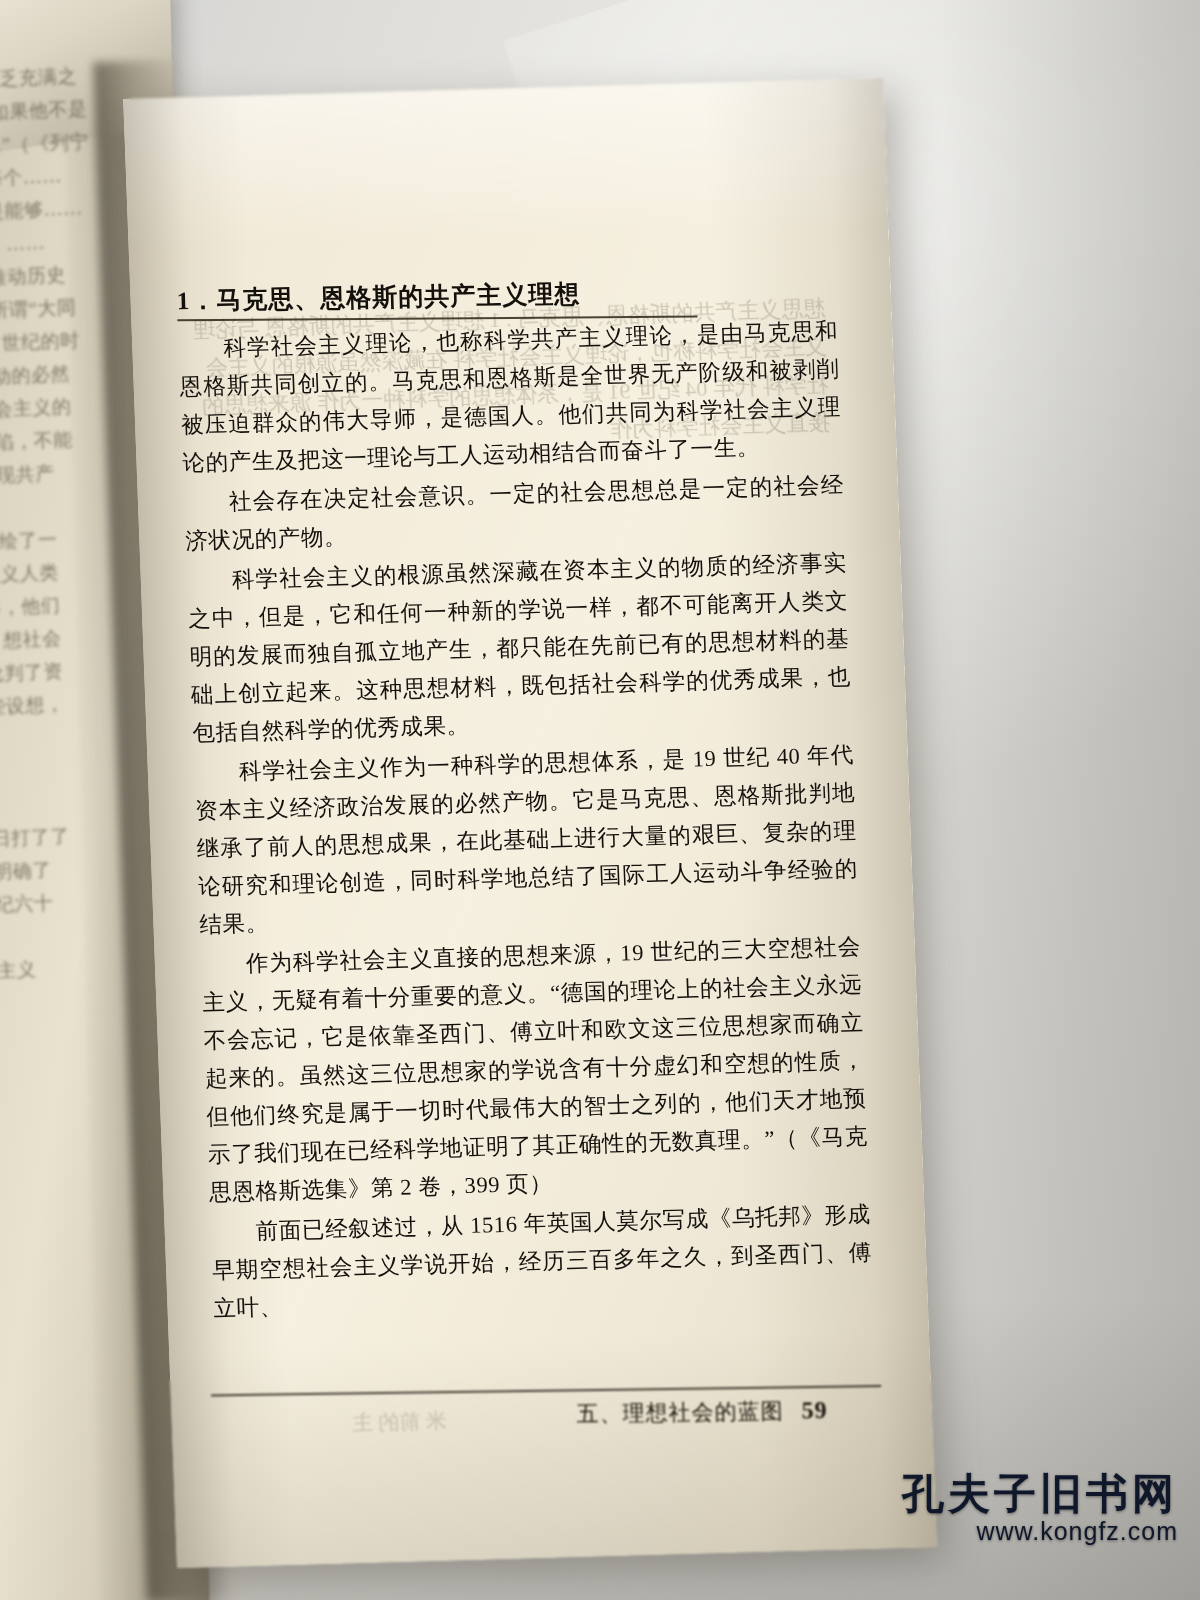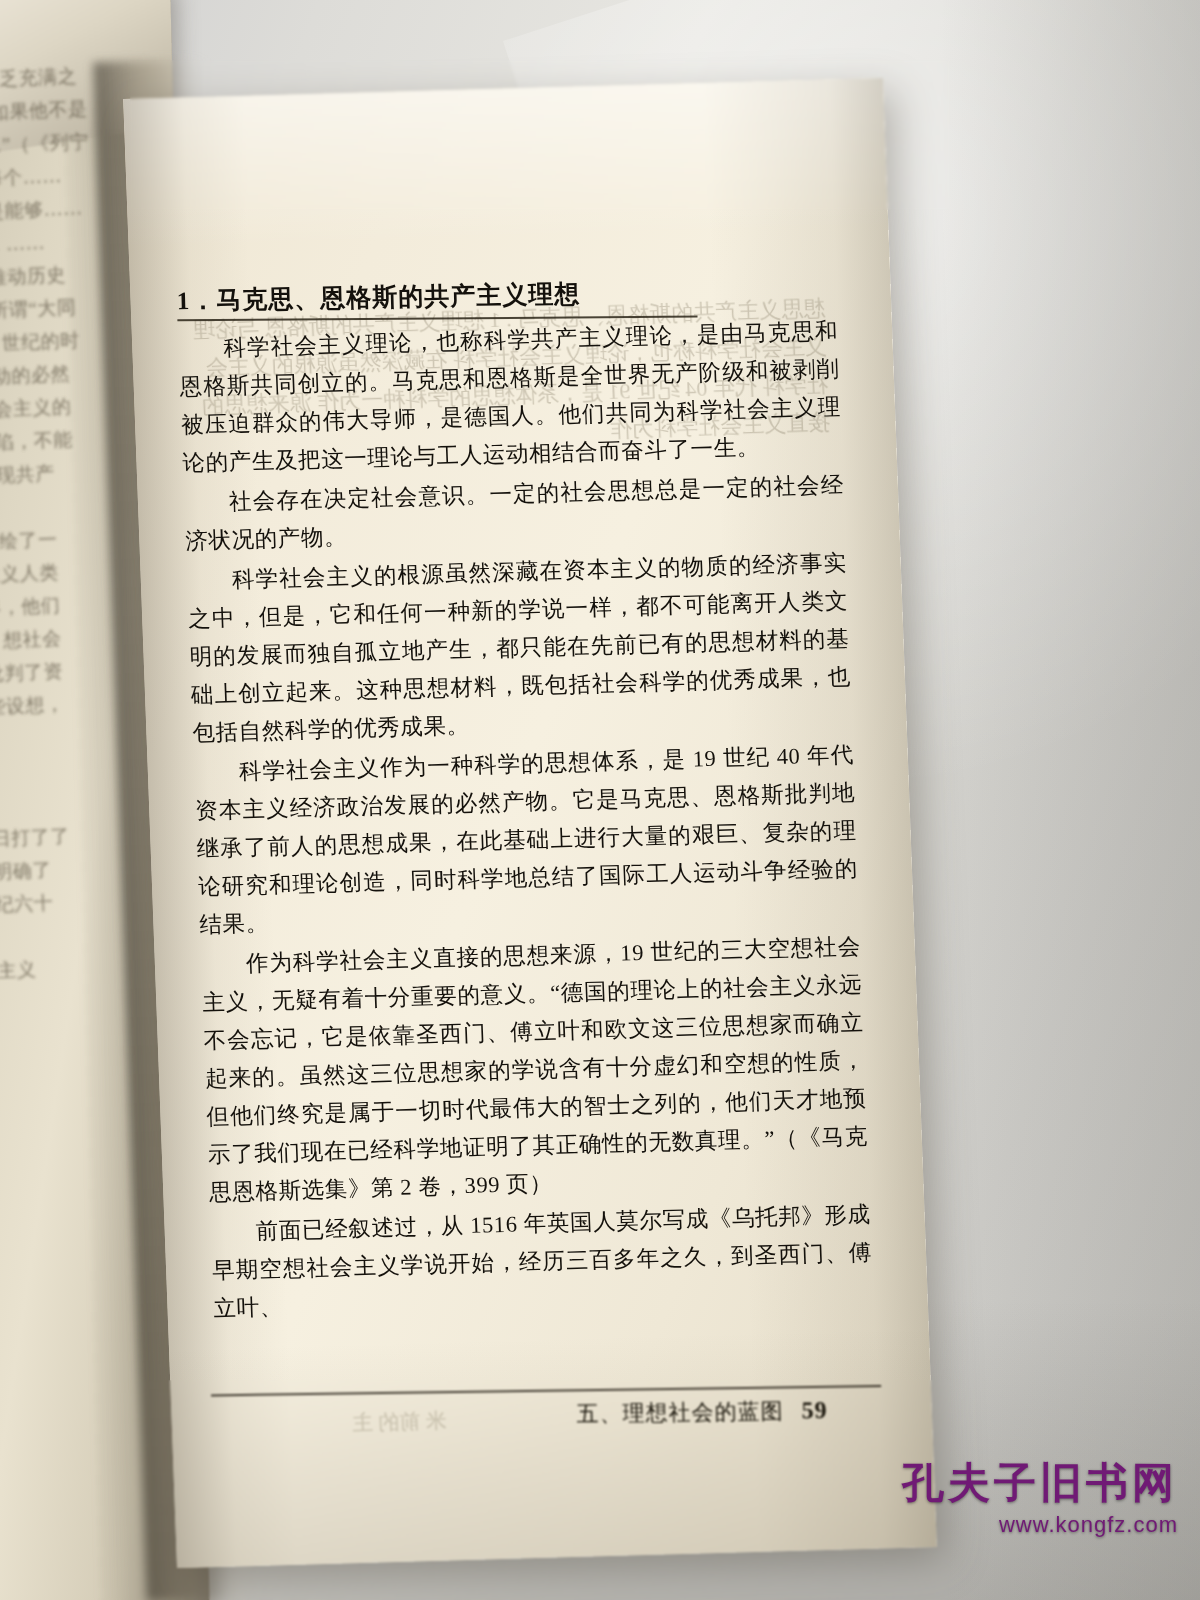--- a/index.html
+++ b/index.html
@@ -238,9 +238,9 @@
   .watermark {
     position: absolute;
     right: 22px;
-    bottom: 62px;
+    bottom: 54px;
     text-align: right;
-    color: #701a75;
+    color: #0f172a;
     text-shadow: 0 1px 3px rgba(0,0,0,0.45);
     font-family: "Liberation Sans", sans-serif;
   }

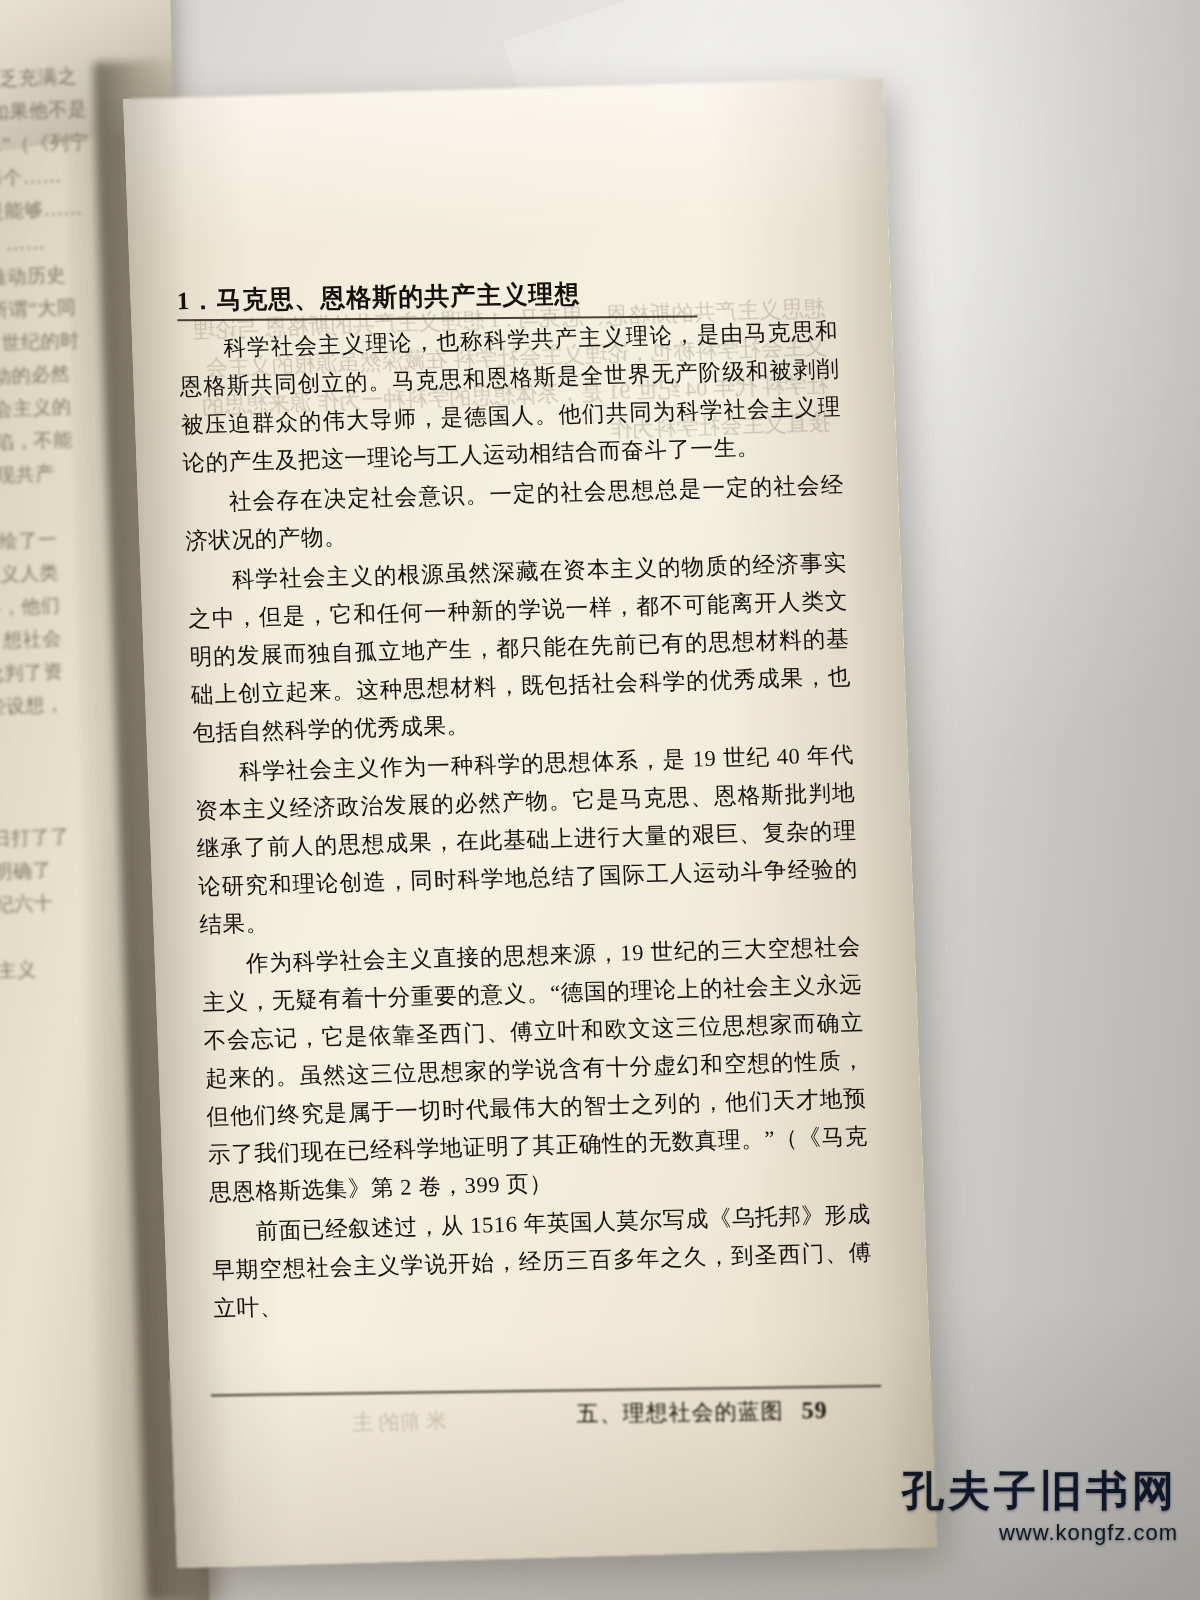--- a/index.html
+++ b/index.html
@@ -251,9 +251,8 @@
     line-height: 1.1;
   }
   .wm-sub {
-    font-size: 22px;
+    font-size: 25px;
     letter-spacing: 1px;
-    margin-top: 6px;
   }
 </style>
 </head>

